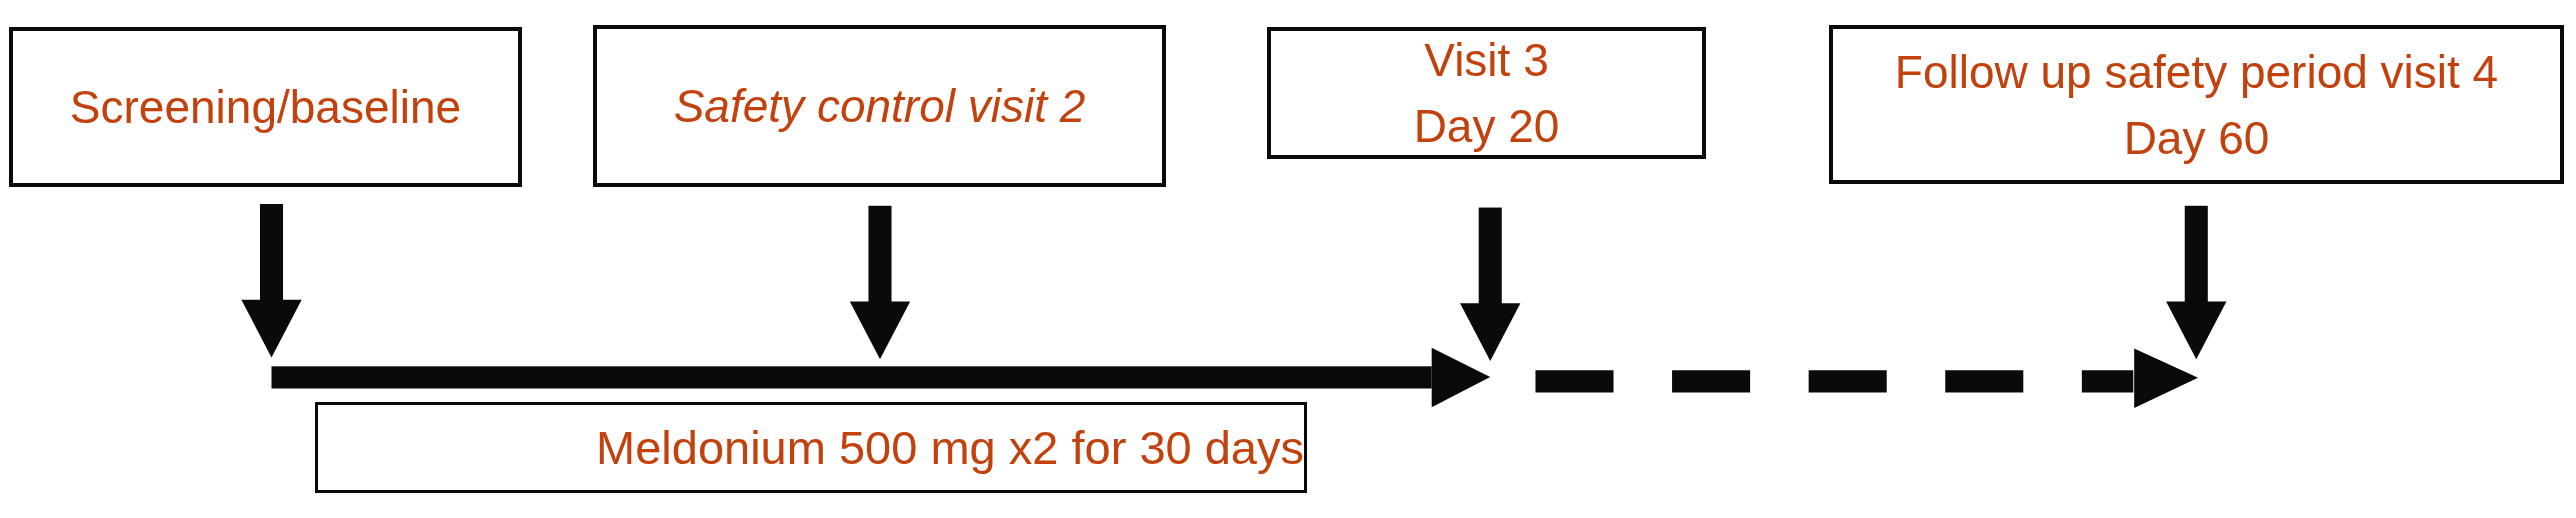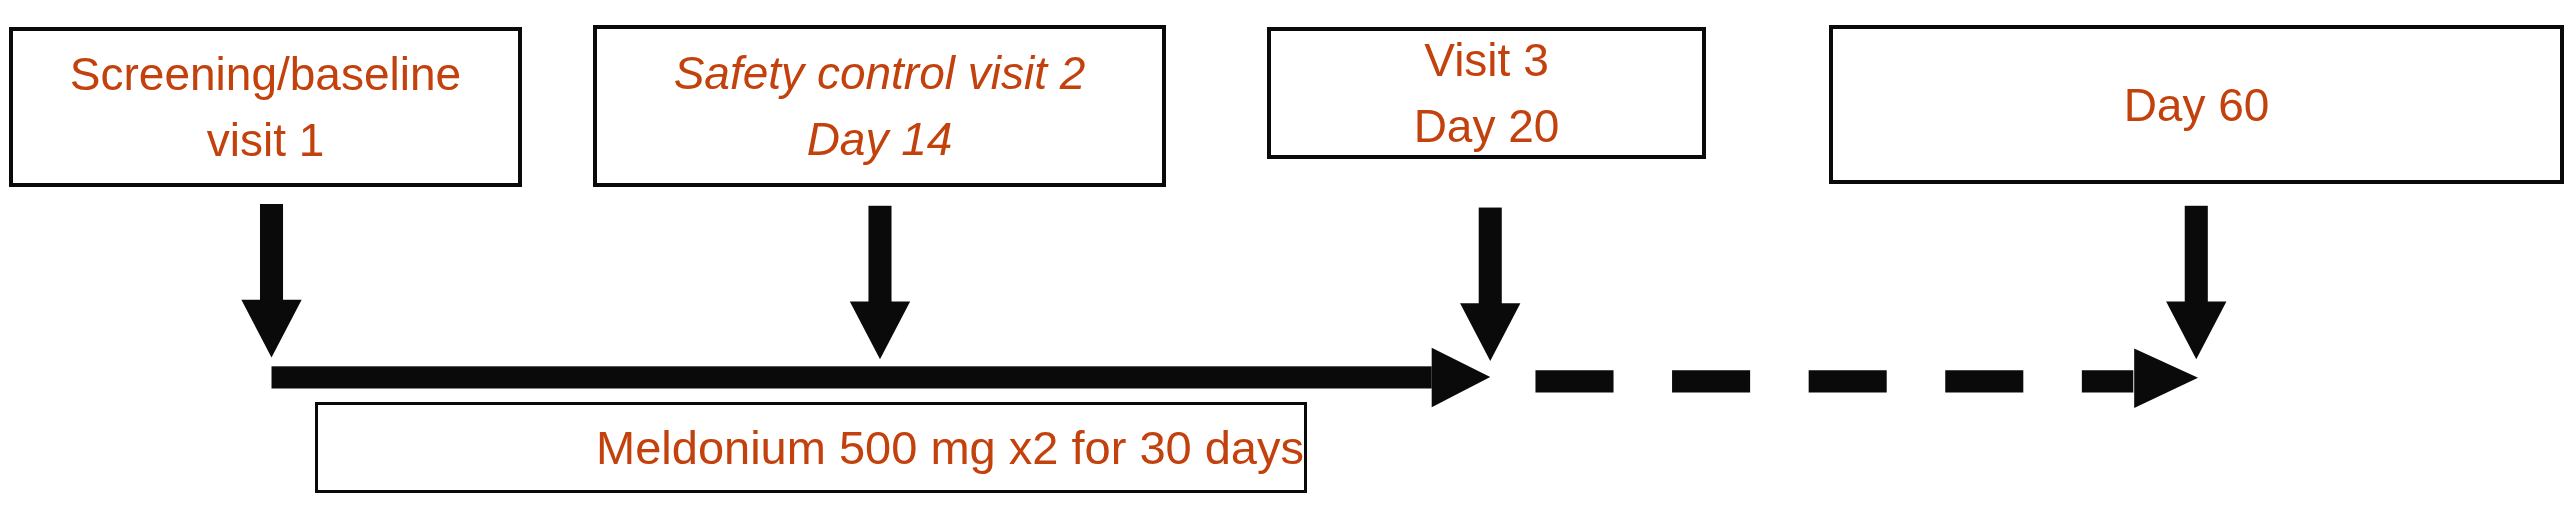--- a/index.html
+++ b/index.html
@@ -81,6 +81,7 @@
   </div>
 
   <div class="vbox box-visit4">
+    <span class="bline">Follow up safety period visit 4</span>
     <span class="bline">Day 60</span>
   </div>
 

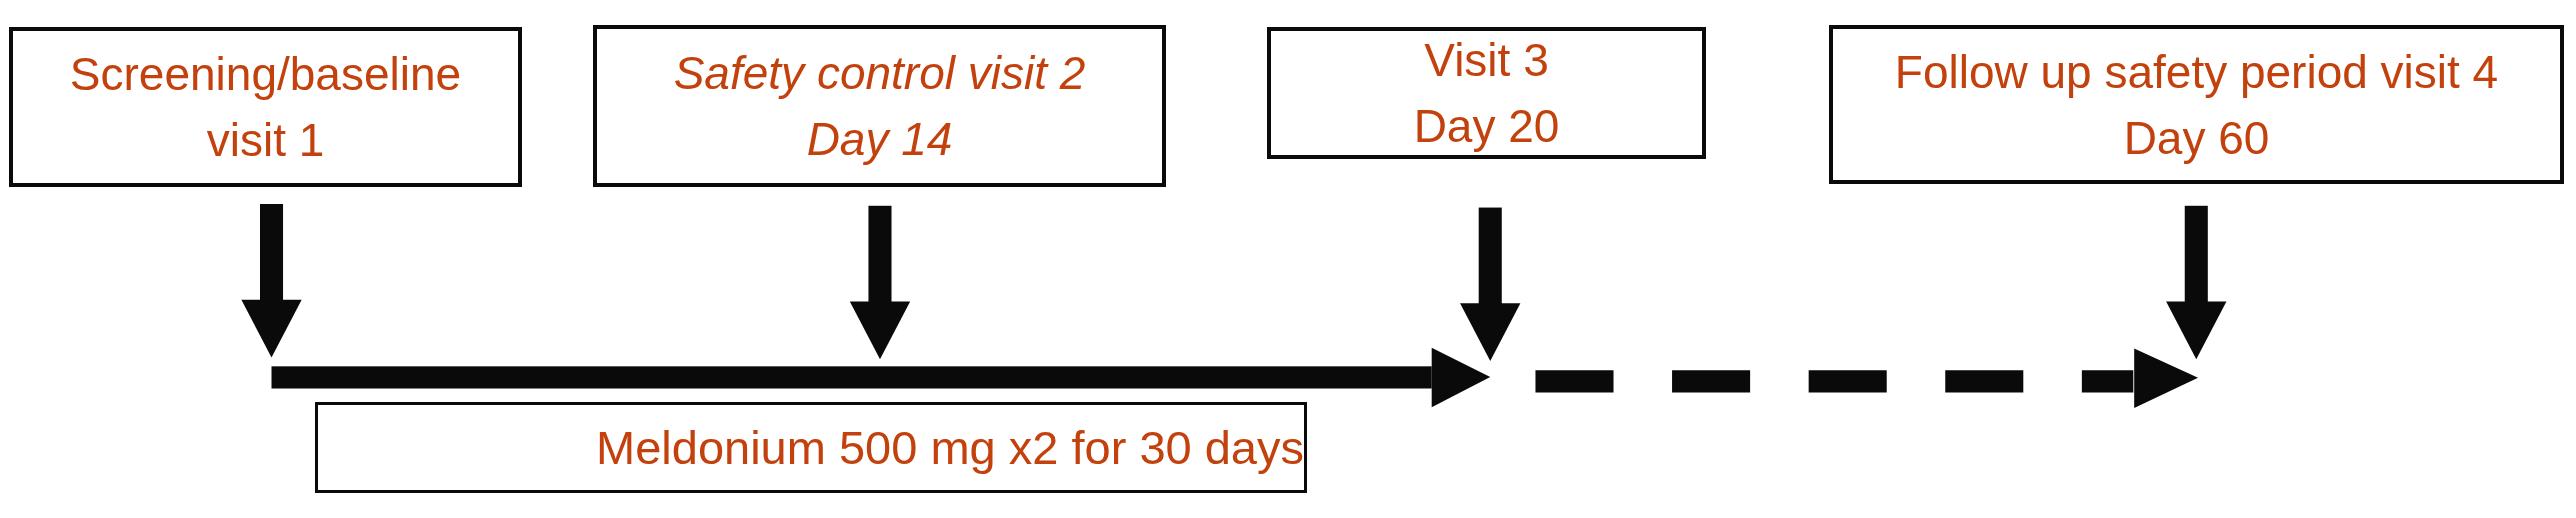--- a/index.html
+++ b/index.html
@@ -67,7 +67,6 @@
 
   <div class="vbox box-visit1">
     <span class="bline">Screening/baseline</span>
-    <span class="bline">visit 1</span>
   </div>
 
   <div class="vbox box-visit2">

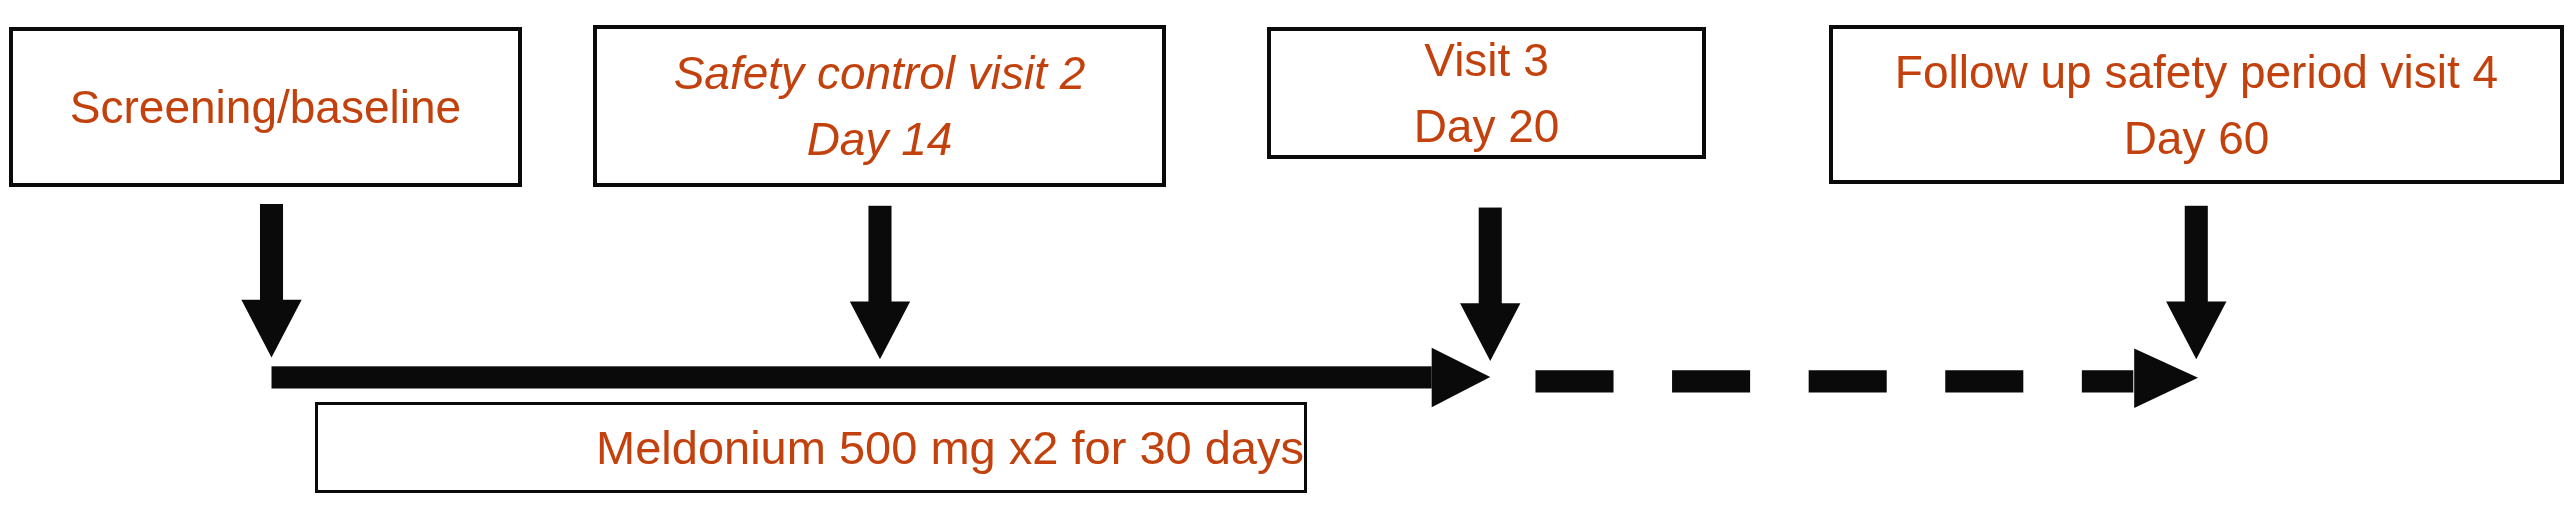--- a/index.html
+++ b/index.html
@@ -71,7 +71,6 @@
 
   <div class="vbox box-visit2">
     <span class="bline">Safety control visit 2</span>
-    <span class="bline">Day 14</span>
   </div>
 
   <div class="vbox box-visit3">

